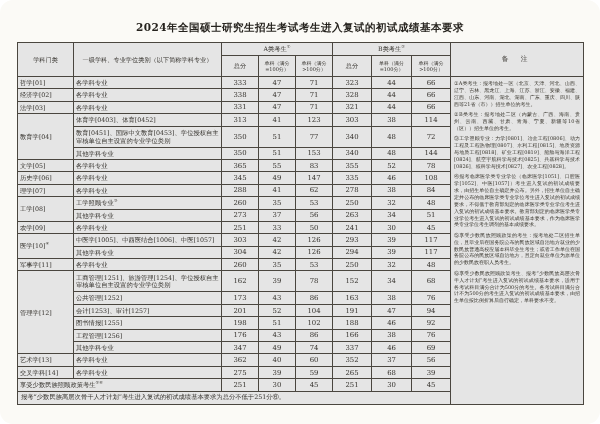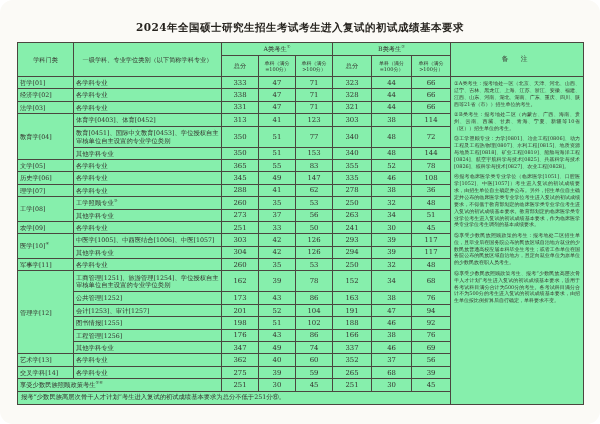--- a/index.html
+++ b/index.html
@@ -8,7 +8,7 @@
   .title{position:absolute;top:21px;left:0;width:100%;text-align:center;
          font-size:10.5px;font-weight:bold;letter-spacing:.5px;color:#26231e;}
   table{position:absolute;left:17px;top:42px;width:566px;border-collapse:collapse;
-        table-layout:fixed;background:#86efac;border:1.6px solid #1b1814;}
+        table-layout:fixed;background:#e5e5e5;border:1.6px solid #1b1814;}
   th,td{border:.7px solid #4a463f;font-weight:normal;overflow:hidden;padding:0;}
   thead th{font-size:6.2px;text-align:center;line-height:1.15;padding:1px;}
   thead .sub{font-size:5px;line-height:1.2;}

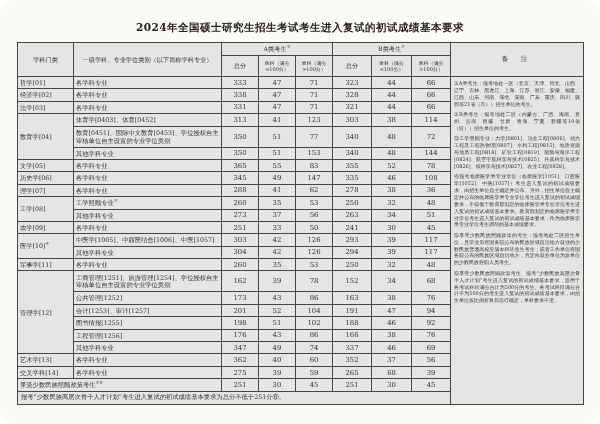--- a/index.html
+++ b/index.html
@@ -156,7 +156,7 @@
           <td class="score-cell"><span>62</span></td>
           <td class="score-cell bL"><span>278</span></td>
           <td class="score-cell"><span>38</span></td>
-          <td class="score-cell"><span>36</span></td>
+          <td class="score-cell"><span>84</span></td>
         </tr>
         <tr class="group-start">
           <td class="cat-cell" rowspan="2"><span>工学[08]</span></td>

